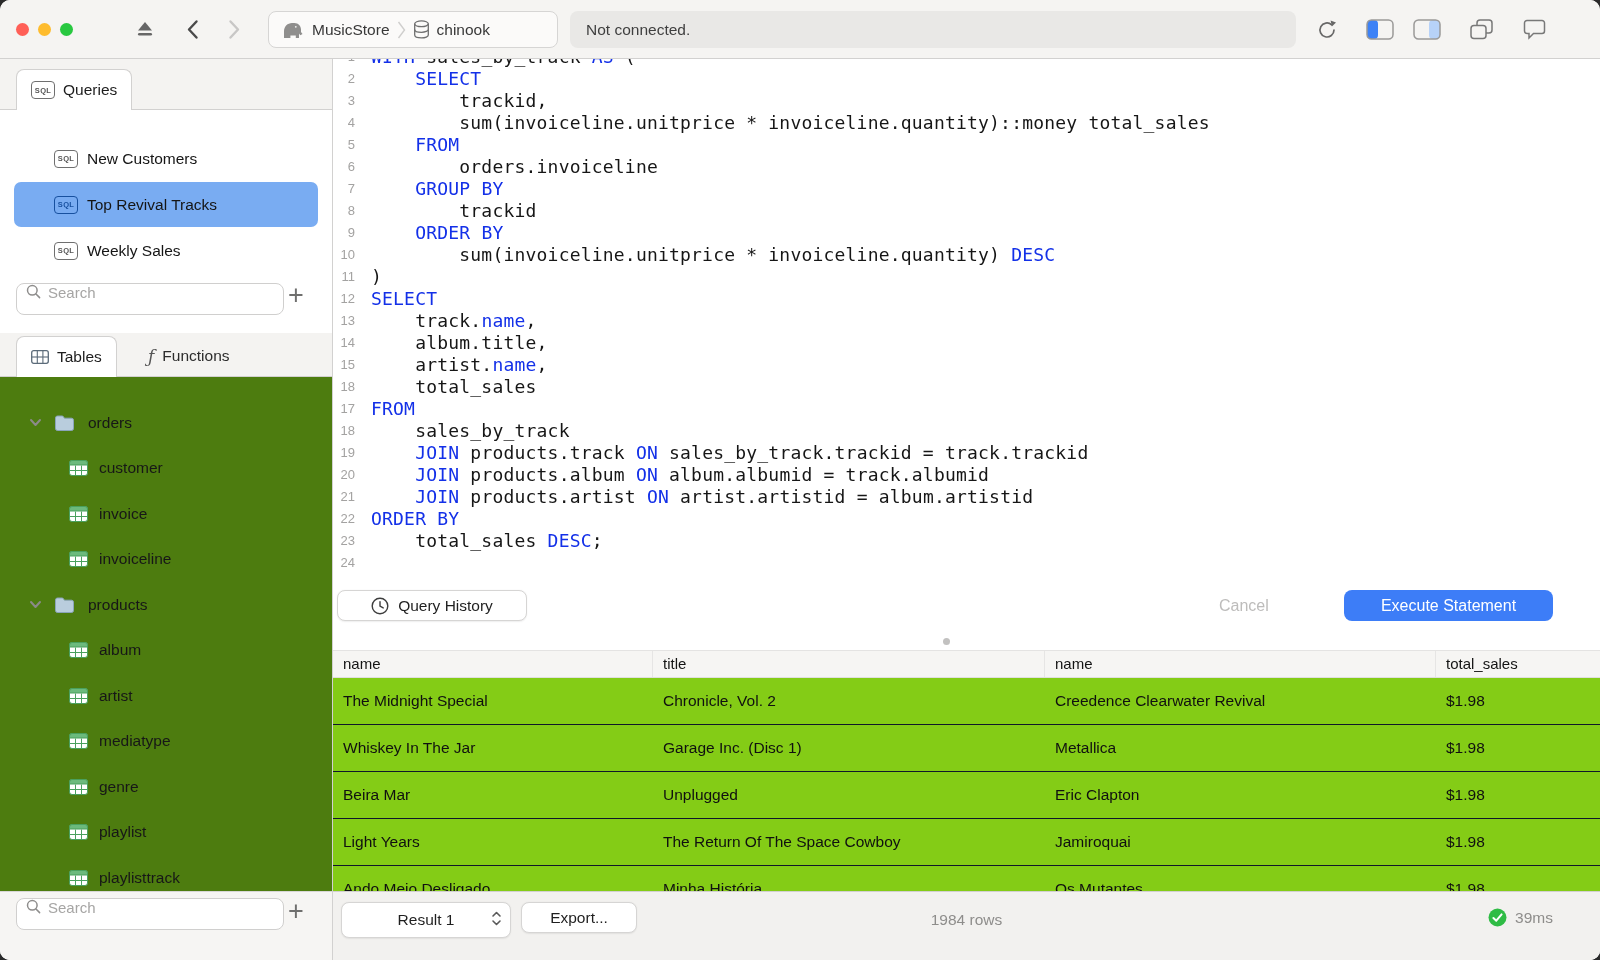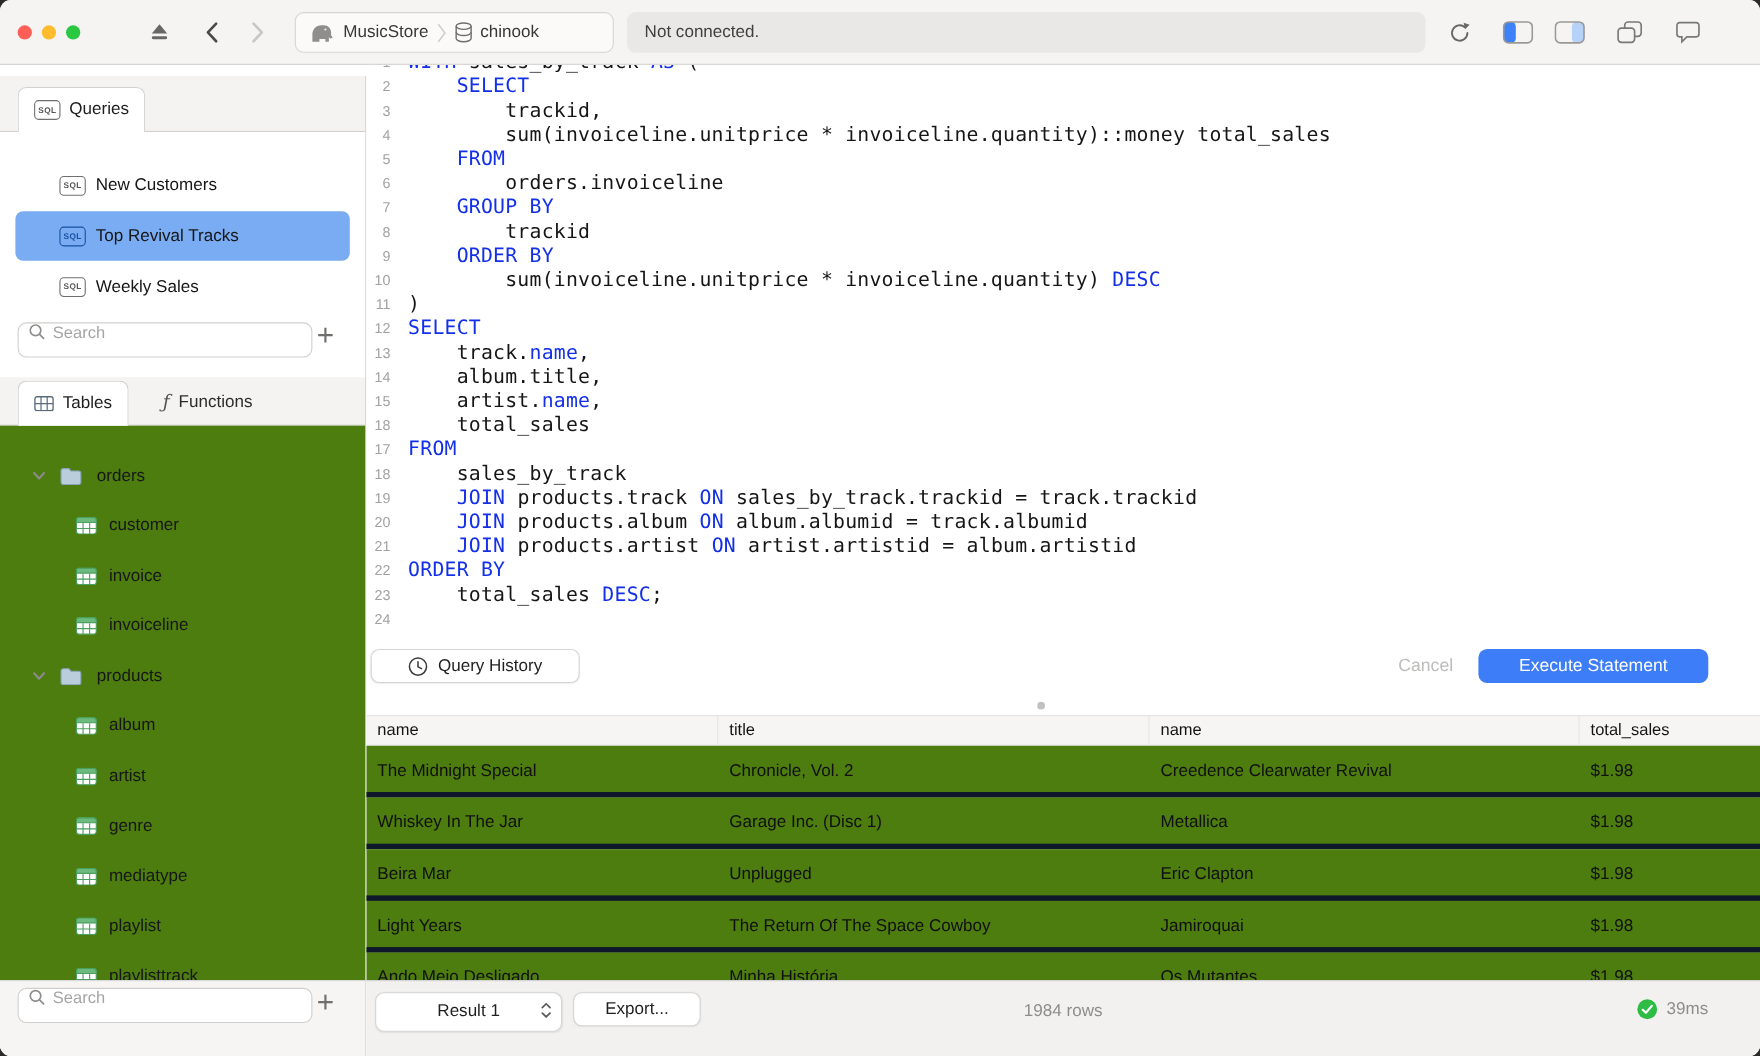--- a/index.html
+++ b/index.html
@@ -19,7 +19,7 @@
   .status-pill { position: absolute; left: 570px; top: 11px; width: 726px; height: 37px; background: #e9e8e6; border-radius: 8px; display: flex; align-items: center; padding: 0 16px; font-size: 15.5px; color: #3f3f3f; }
 
   
-  .sidebar { position: absolute; top: 69px; left: 0; width: 333px; bottom: 0; background: #f4f3f1; border-right: 1px solid #d2d1d0; }
+  .sidebar { position: absolute; top: 59px; left: 0; width: 333px; bottom: 0; background: #f4f3f1; border-right: 1px solid #d2d1d0; }
   .tabrow-q { position: absolute; top: 0; left: 0; right: 0; height: 51px; border-bottom: 1px solid #d2d1d0; }
   .tab { position: absolute; display: flex; align-items: center; gap: 8px; background: #fff; border: 1px solid #d2d1d0; border-bottom: none; border-radius: 8px 8px 0 0; padding: 0 14px; font-size: 15.5px; color: #1d1d1d; z-index: 2; }
   .tab-queries { left: 16px; top: 10px; height: 41px; }

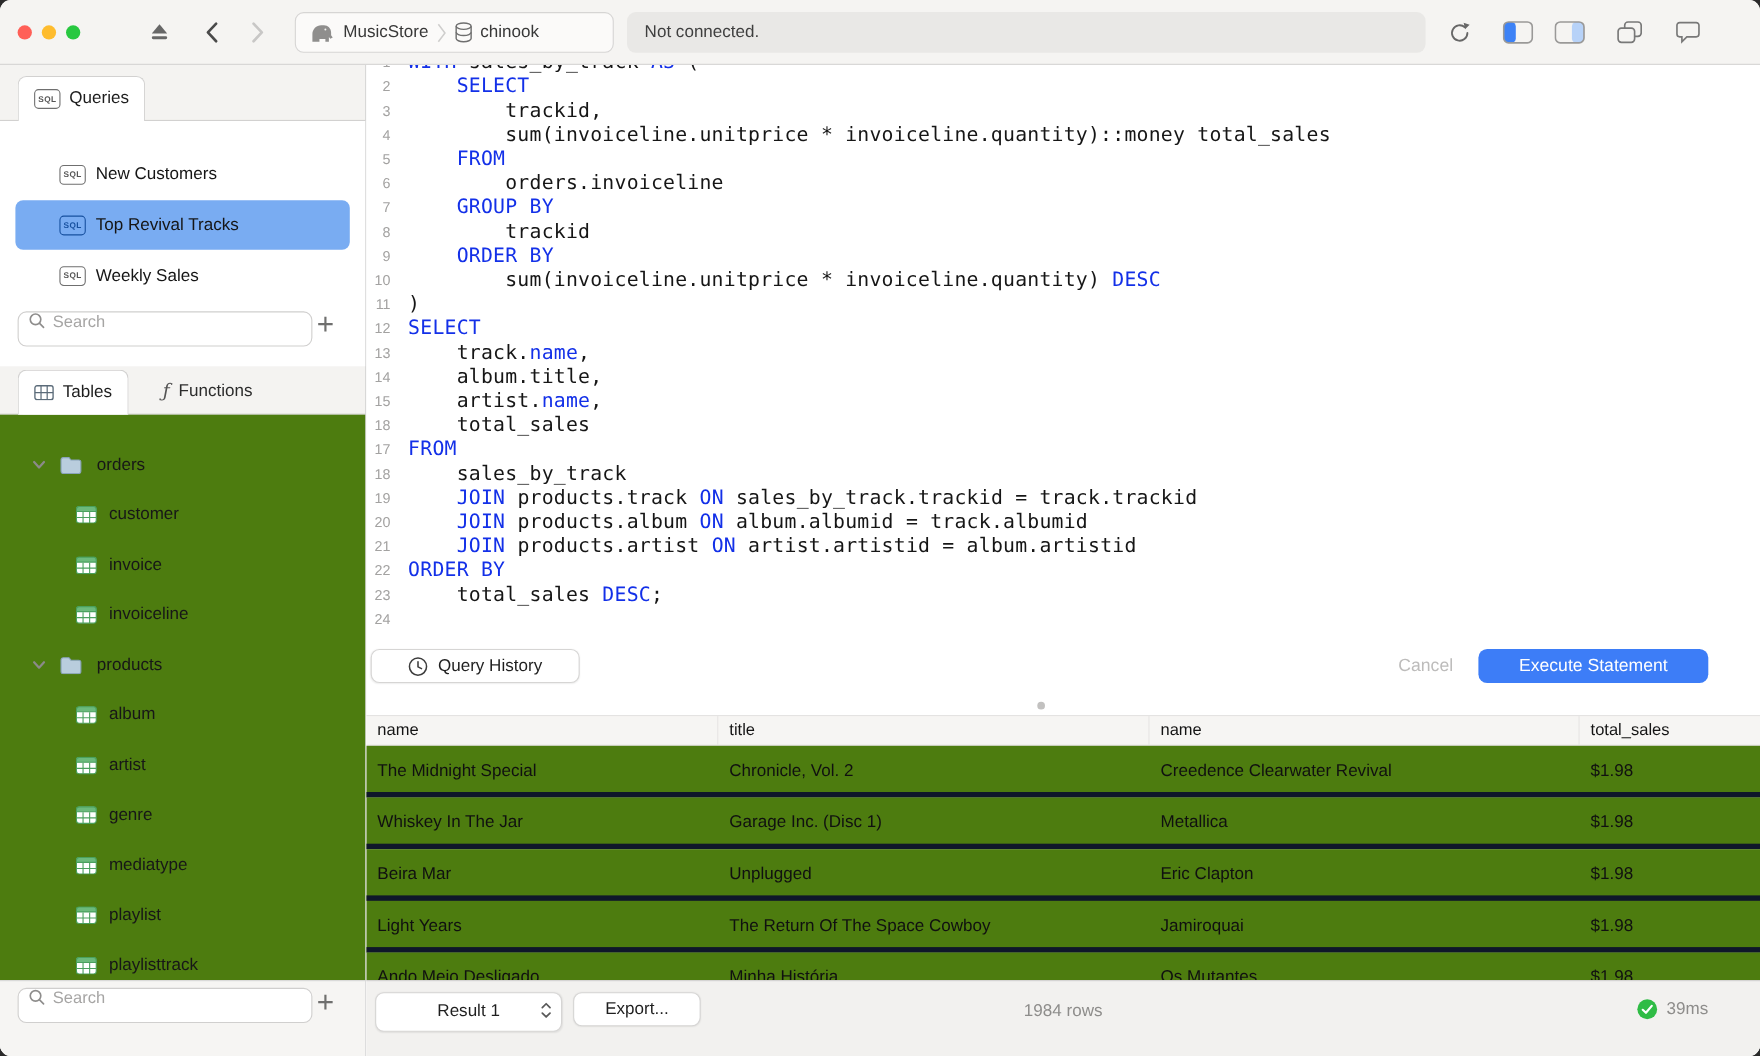--- a/index.html
+++ b/index.html
@@ -62,7 +62,7 @@
 
   .btn { display: flex; align-items: center; justify-content: center; background: #fff; border: 1px solid #d6d5d4; border-radius: 8px; font-size: 15.5px; color: #1f1f1f; box-shadow: 0 .5px 1.5px rgba(0,0,0,.07); }
   .history-btn { position: absolute; left: 4px; top: 531px; width: 190px; height: 31px; gap: 9px; }
-  .cancel-btn { position: absolute; left: 886px; top: 531px; width: 102px; height: 31px; display: flex; align-items: center; justify-content: flex-end; font-size: 16px; color: #bdbcbb; }
+  .cancel-btn { position: absolute; left: 886px; top: 531px; width: 102px; height: 31px; display: flex; align-items: center; justify-content: flex-start; font-size: 16px; color: #bdbcbb; }
   .execute-btn { position: absolute; left: 1011px; top: 531px; width: 209px; height: 31px; background: var(--accent-blue); color: #fff; border-radius: 8px; display: flex; align-items: center; justify-content: center; font-size: 16px; font-weight: 500; }
   .splitter-dot { position: absolute; left: 610px; top: 579px; width: 7px; height: 7px; border-radius: 50%; background: #c2c1c0; }
 

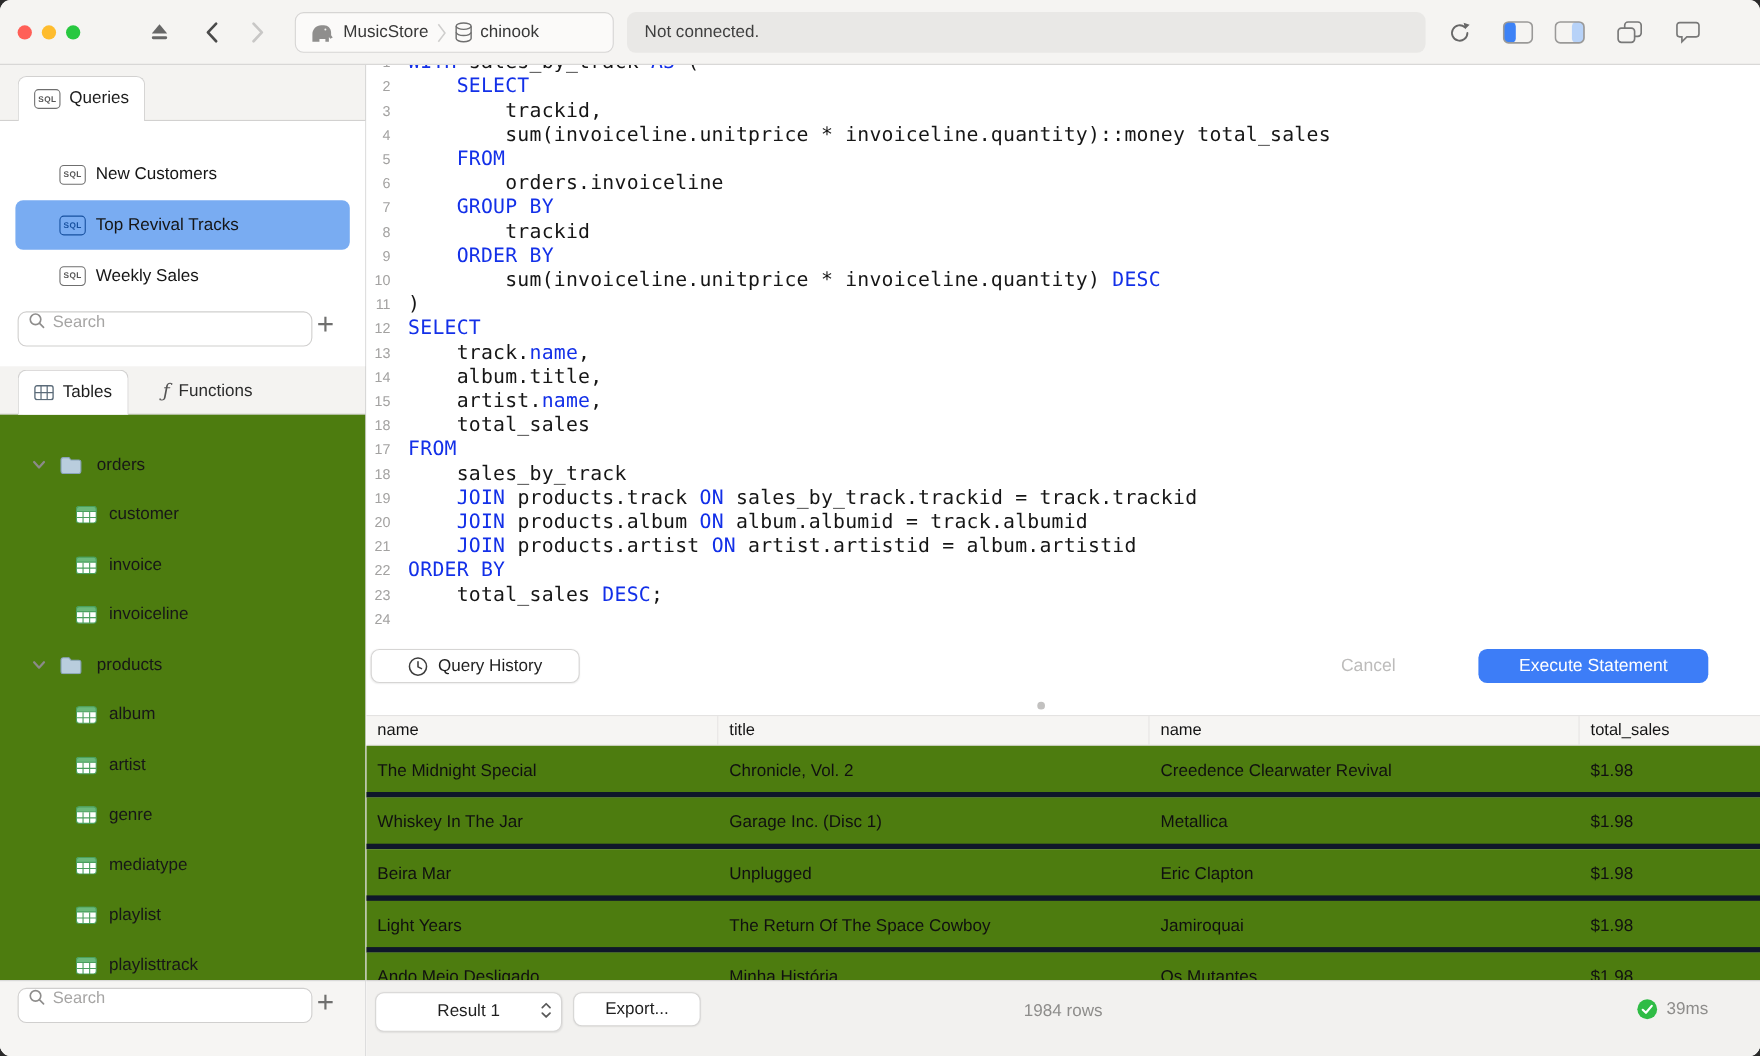--- a/index.html
+++ b/index.html
@@ -72,7 +72,7 @@
   .rhead { height: 28px; background: #f6f5f3; border-top: 1px solid #e4e3e2; border-bottom: 1px solid #e0dfde; }
   .rhead .cell { font-size: 15px; color: #141414; line-height: 26px; padding: 0 10px; border-right: 1px solid #e6e5e4; white-space: nowrap; overflow: hidden; }
   .rhead .cell:last-child { border-right: none; }
-  .rrow { height: 47px; border-bottom: 5px solid #0f172a; background: #4d7c0f; }
+  .rrow { height: 47px; border-bottom: 1px solid #0f172a; background: #84cc16; }
   .rrow .cell { font-size: 15.5px; color: #101010; line-height: 46px; padding: 0 10px; white-space: nowrap; overflow: hidden; }
 
   

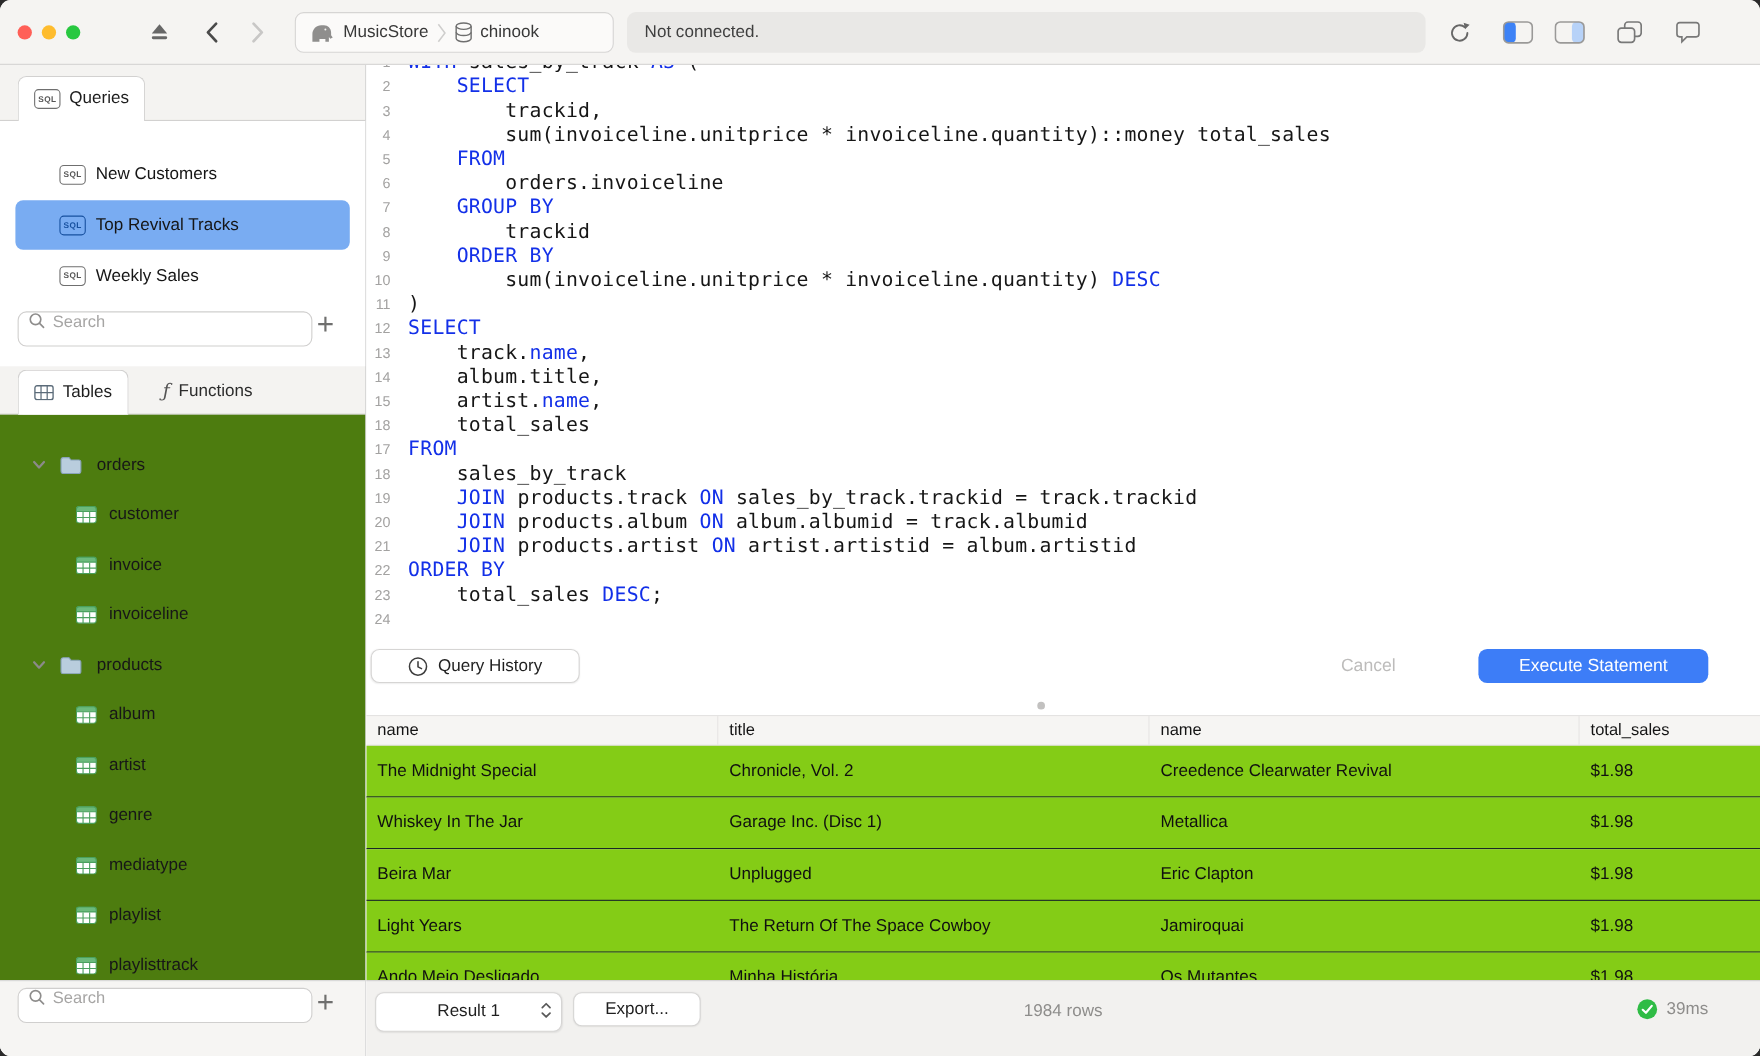--- a/index.html
+++ b/index.html
@@ -324,19 +324,19 @@
               <line x1="0.5" y1="10.5" x2="18.5" y2="10.5" stroke="#4aa05e"></line>
             </svg>
           </span>
+          <span>mediatype</span>
+        </div>
+        <div class="tree-row table">
+          <span class="t-icon">
+            <svg width="19" height="16" viewBox="0 0 19 16">
+              <rect x="0.5" y="0.5" width="18" height="15" rx="2.5" fill="#fff" stroke="#4aa05e"></rect>
+              <path d="M0.5 3 a2.5 2.5 0 0 1 2.5-2.5 h13 a2.5 2.5 0 0 1 2.5 2.5 v2 h-18 z" fill="#6cba7d" stroke="#4aa05e"></path>
+              <line x1="6.5" y1="5.5" x2="6.5" y2="15.5" stroke="#4aa05e"></line>
+              <line x1="12.5" y1="5.5" x2="12.5" y2="15.5" stroke="#4aa05e"></line>
+              <line x1="0.5" y1="10.5" x2="18.5" y2="10.5" stroke="#4aa05e"></line>
+            </svg>
+          </span>
           <span>genre</span>
-        </div>
-        <div class="tree-row table">
-          <span class="t-icon">
-            <svg width="19" height="16" viewBox="0 0 19 16">
-              <rect x="0.5" y="0.5" width="18" height="15" rx="2.5" fill="#fff" stroke="#4aa05e"></rect>
-              <path d="M0.5 3 a2.5 2.5 0 0 1 2.5-2.5 h13 a2.5 2.5 0 0 1 2.5 2.5 v2 h-18 z" fill="#6cba7d" stroke="#4aa05e"></path>
-              <line x1="6.5" y1="5.5" x2="6.5" y2="15.5" stroke="#4aa05e"></line>
-              <line x1="12.5" y1="5.5" x2="12.5" y2="15.5" stroke="#4aa05e"></line>
-              <line x1="0.5" y1="10.5" x2="18.5" y2="10.5" stroke="#4aa05e"></line>
-            </svg>
-          </span>
-          <span>mediatype</span>
         </div>
         <div class="tree-row table">
           <span class="t-icon">

